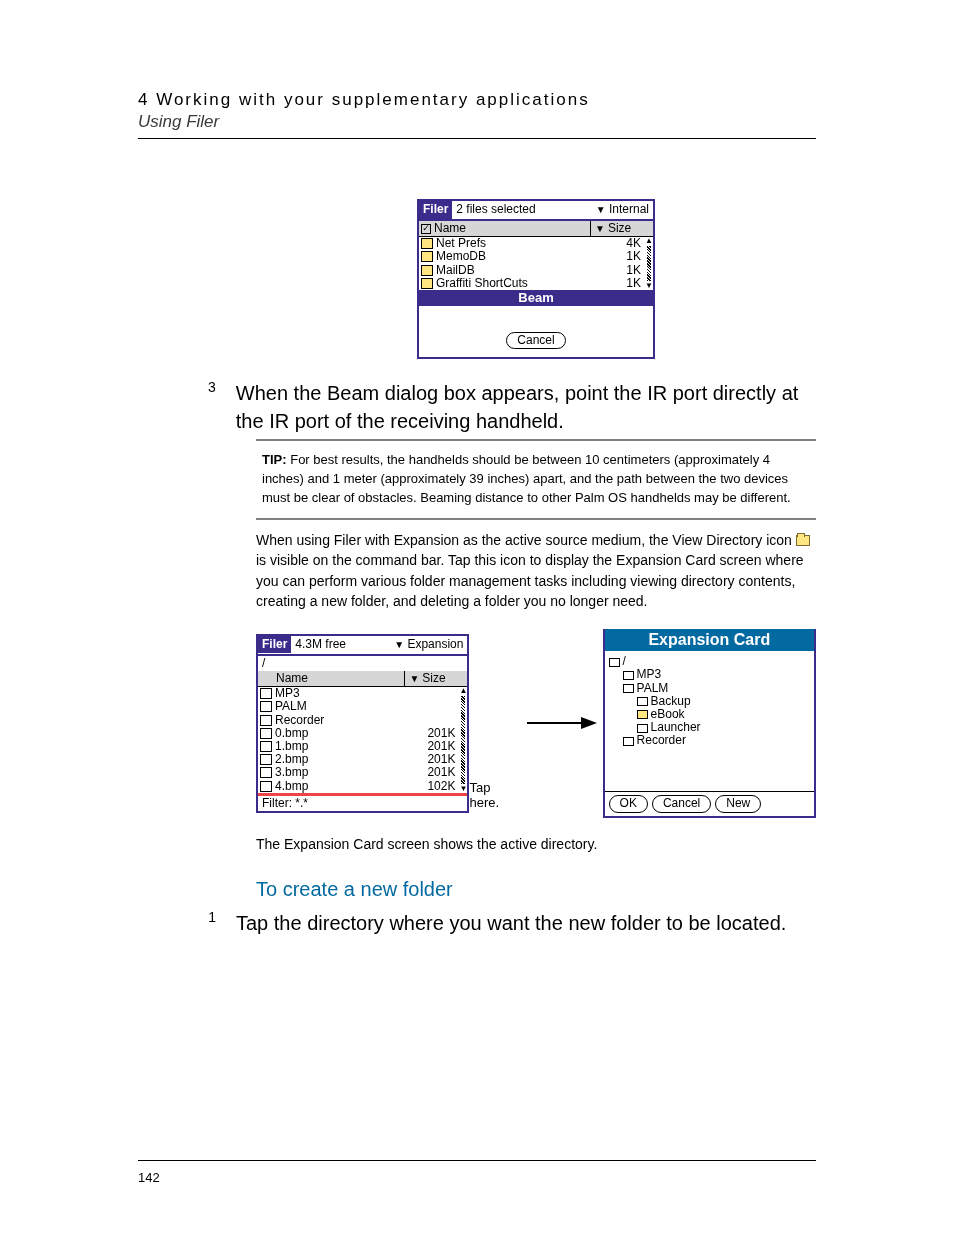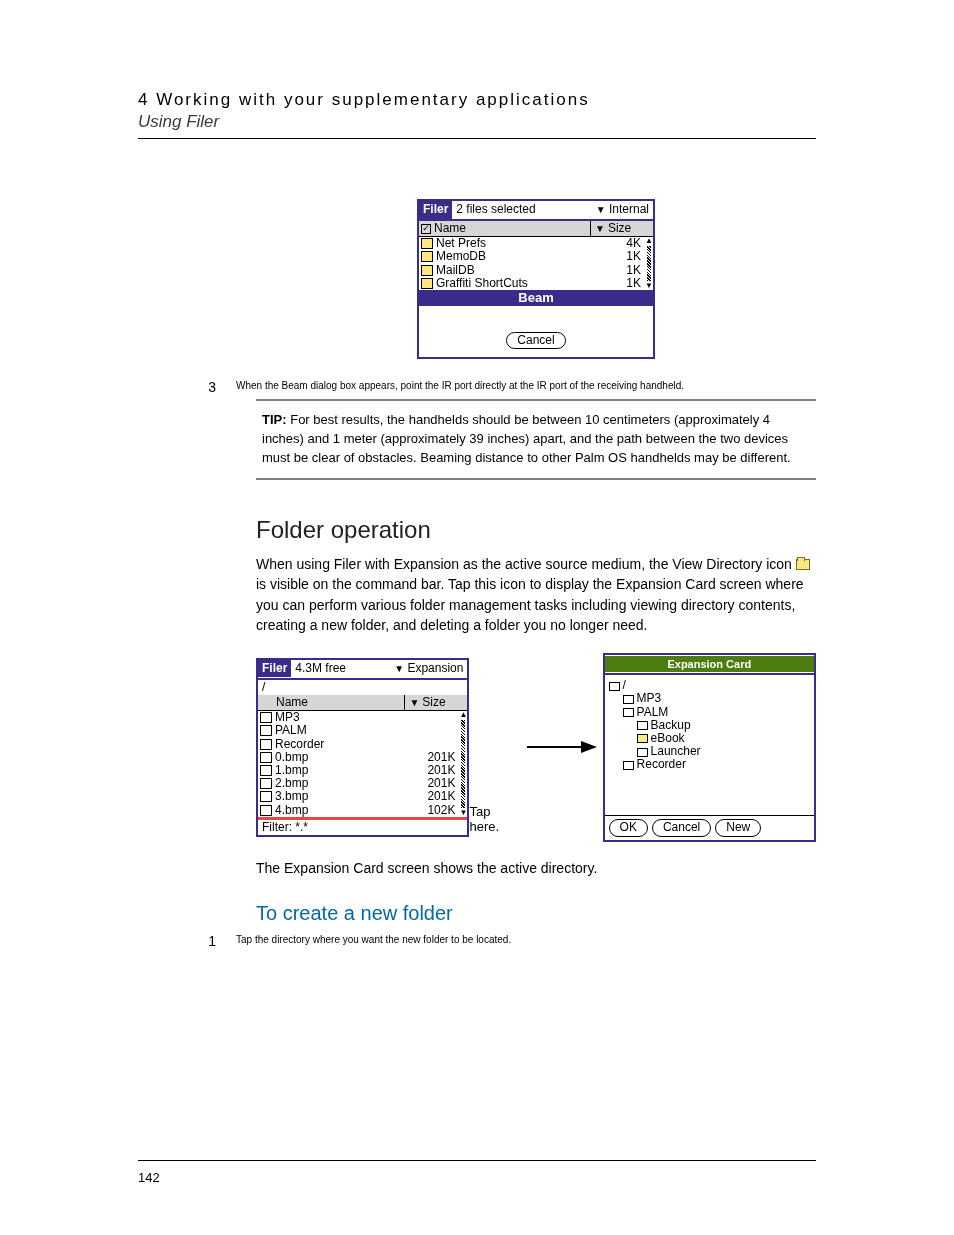--- a/index.html
+++ b/index.html
@@ -93,7 +93,7 @@
   }
   .step-row { display:flex; margin-top:20px; }
   .step-num { width:28px; text-align:right; padding-right:20px; font-size:14px; margin-left:-48px;}
-  .step-text { font-size:10px; line-height:1.4; }
+  .step-text { font-size:20px; line-height:1.4; }
   .tip-box {
     border-top:2px solid #808080; border-bottom:2px solid #808080;
     padding:10px 6px; margin-top:4px; font-size:13px; line-height:1.45;

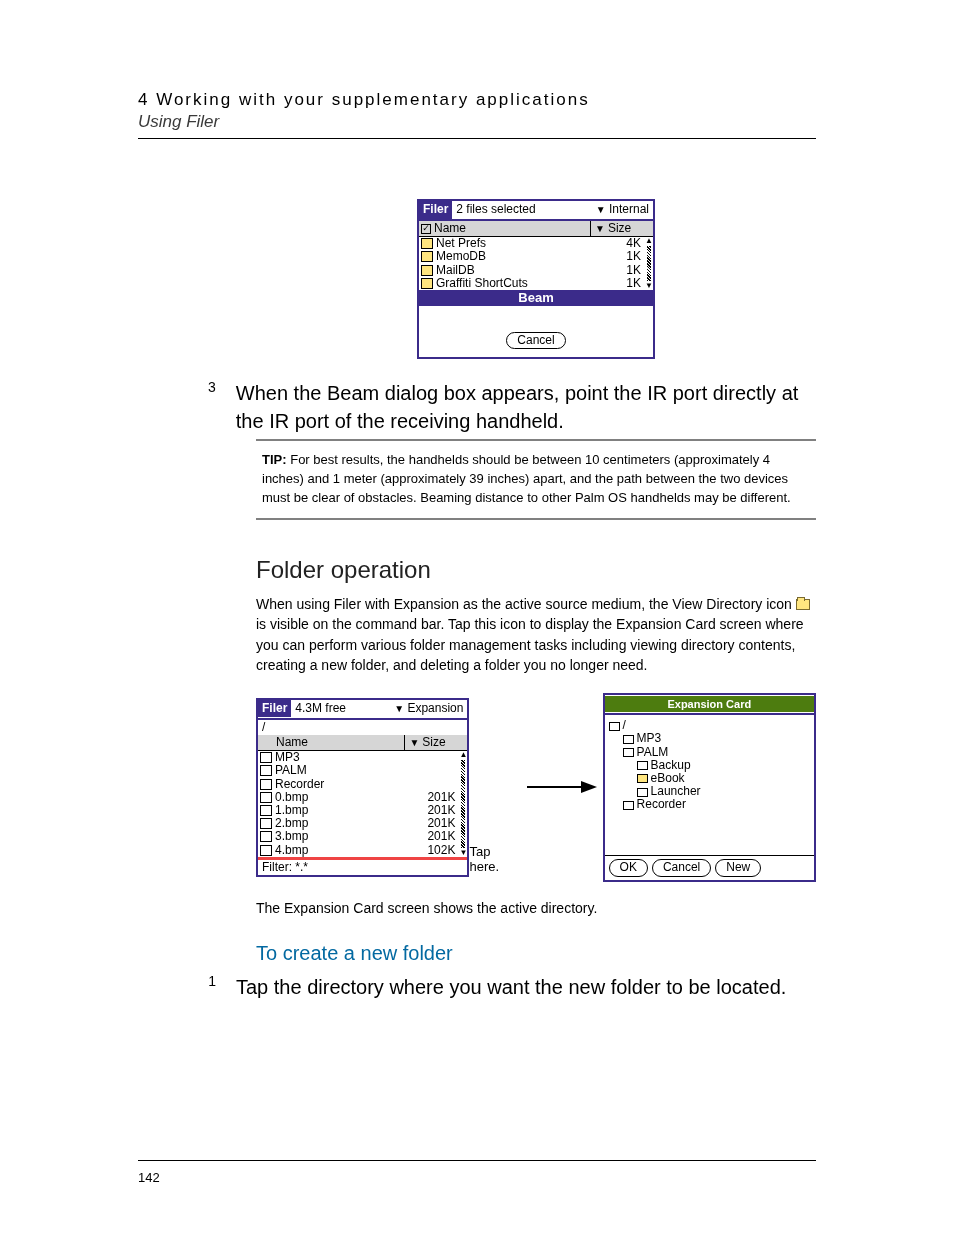--- a/index.html
+++ b/index.html
@@ -212,7 +212,6 @@
       <span>For best results, the handhelds should be between 10 centimeters (approximately 4 inches) and 1 meter (approximately 39 inches) apart, and the path between the two devices must be clear of obstacles. Beaming distance to other Palm OS handhelds may be different.</span>
     </div>
 
-    <div class="h2">Folder operation</div>
     <div class="body-text">
       <span>When using Filer with Expansion as the active source medium, the View Directory icon </span><span class="folder-inline-icon"></span><span> is visible on the command bar. Tap this icon to display the Expansion Card screen where you can perform various folder management tasks including viewing directory contents, creating a new folder, and deleting a folder you no longer need.</span>
     </div>

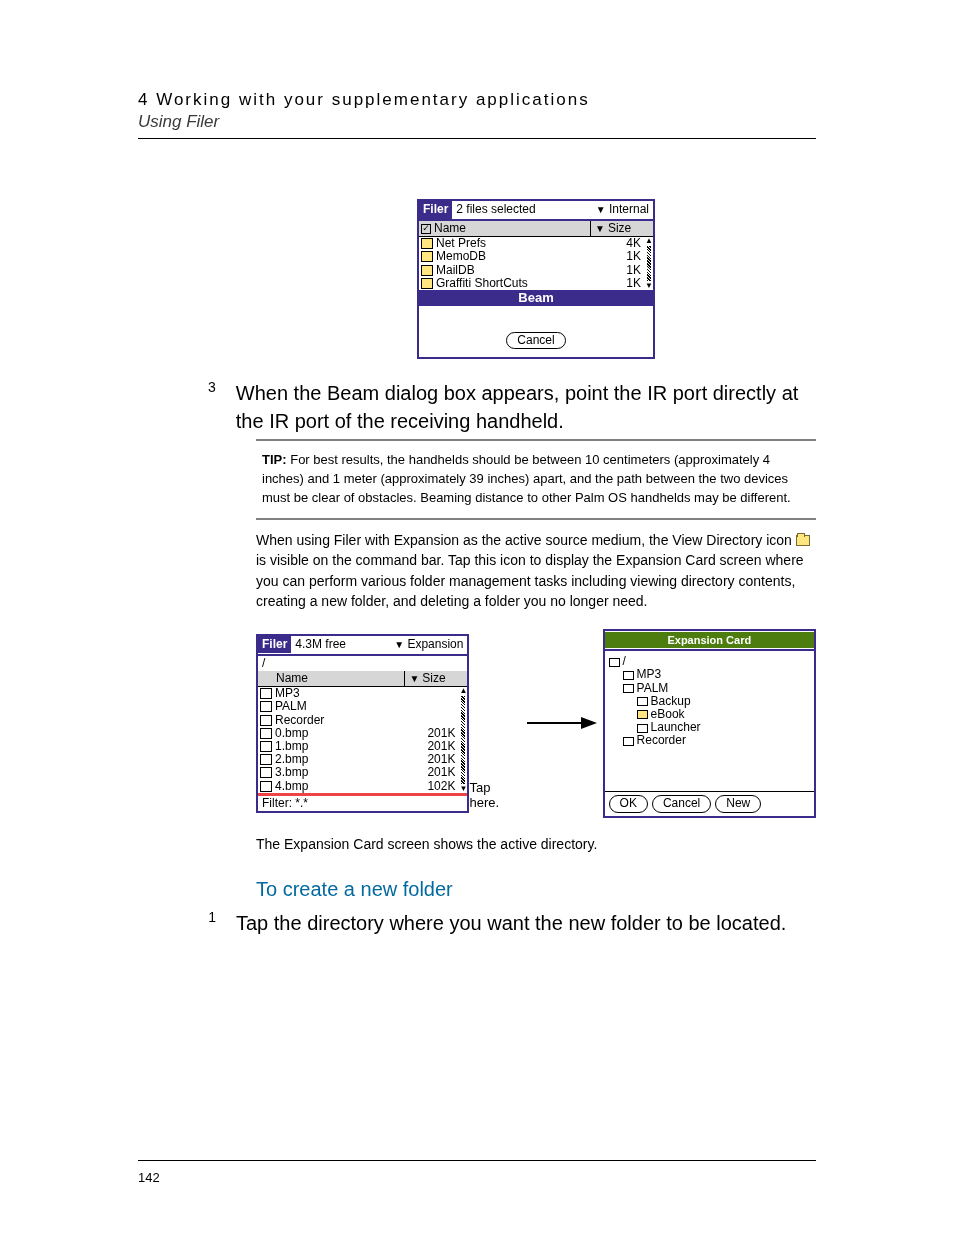--- a/index.html
+++ b/index.html
@@ -120,7 +120,7 @@
   .tap-here-group { display:flex; flex-direction:column; align-items:flex-start; font-size:13px;
     position:relative; }
   .tap-here-text { margin-top:-4px; }
-  .palm3 .title-full { flex:1; background:#4d7c0f; color:#fff; text-align:center; font-weight:bold; padding:2px 0; font-size:11px;}
+  .palm3 .title-full { flex:1; background:#0369a1; color:#fff; text-align:center; font-weight:bold; padding:2px 0; font-size:16px;}
   .tree { padding:4px; font-size:12px; }
   .tree-row { display:flex; align-items:center; gap:3px; }
   .tree-ind1 { padding-left:14px; }

